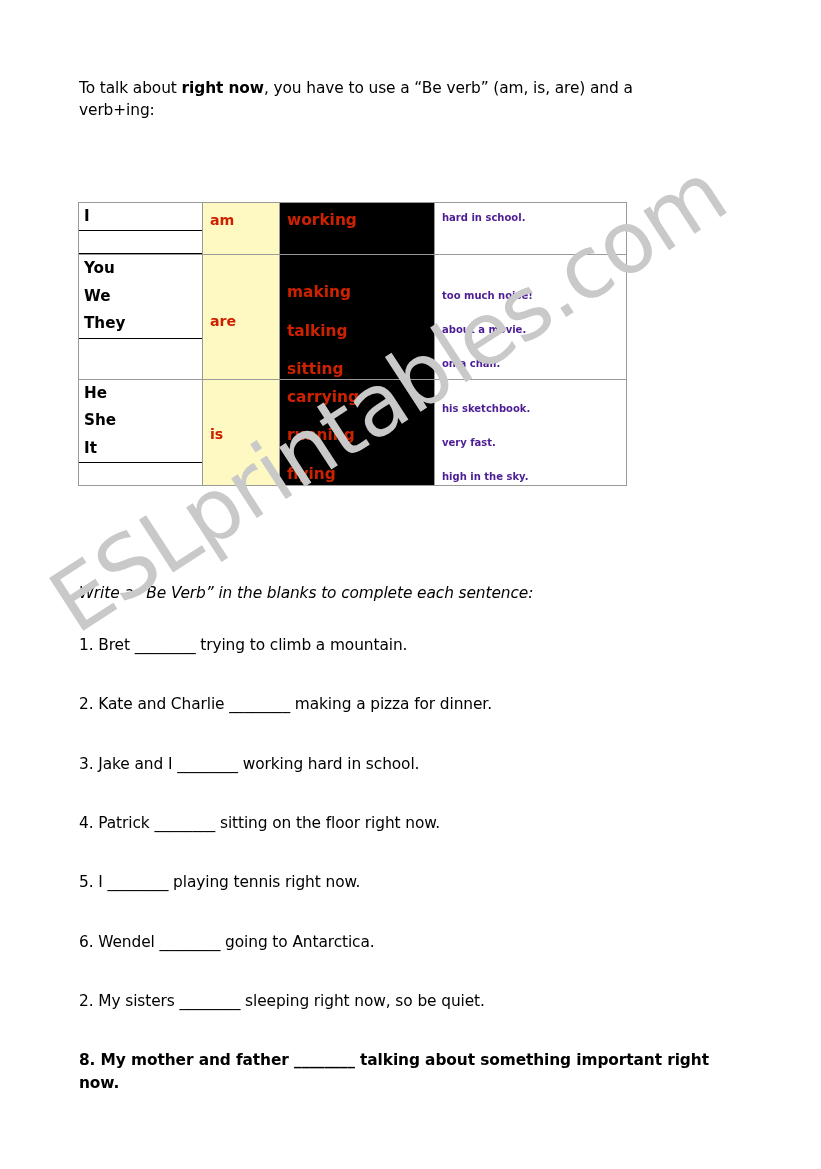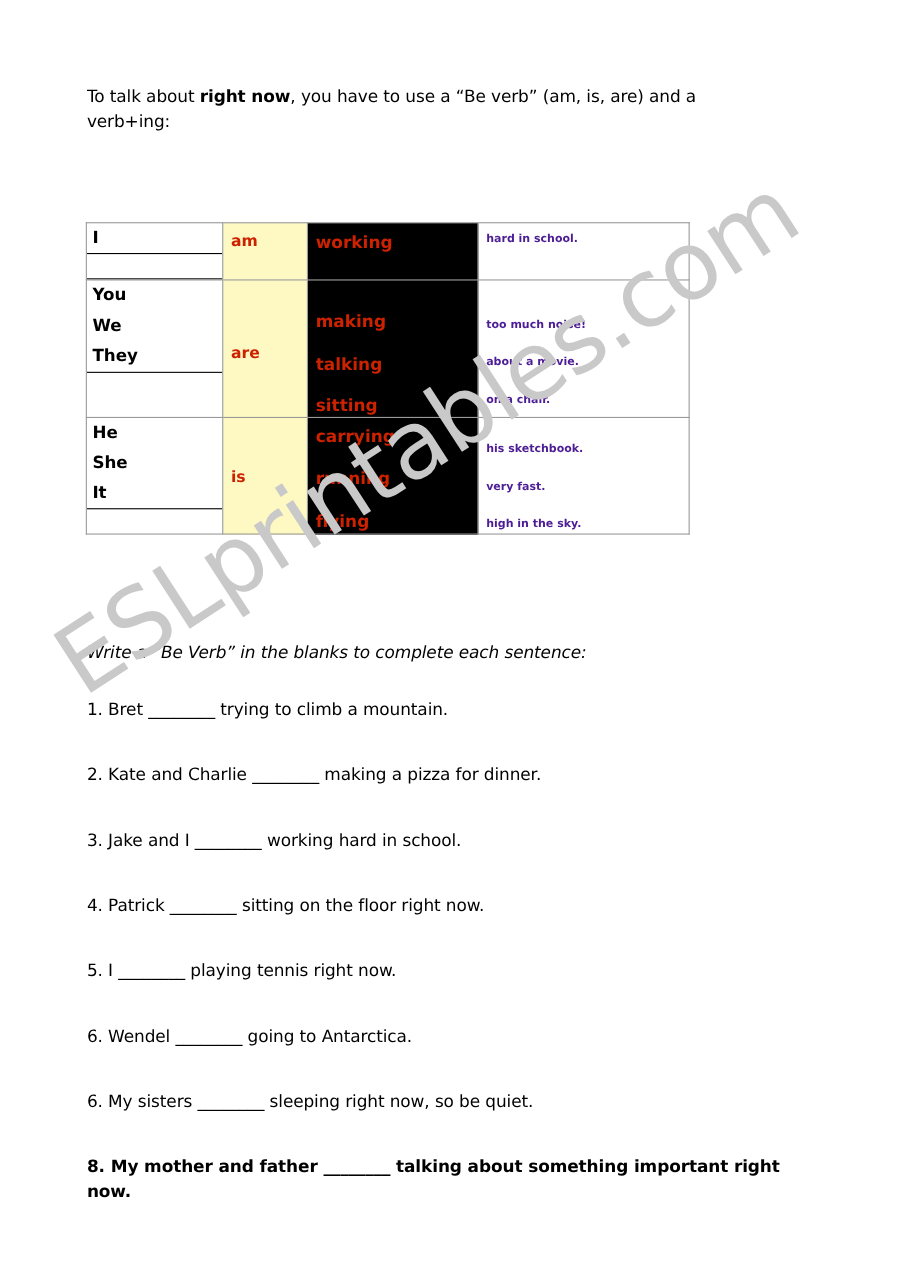--- a/index.html
+++ b/index.html
@@ -283,7 +283,7 @@
     <p class="ex-item">4. Patrick ________ sitting on the floor right now.</p>
     <p class="ex-item">5. I ________ playing tennis right now.</p>
     <p class="ex-item">6. Wendel ________ going to Antarctica.</p>
-    <p class="ex-item">6. My sisters ________ sleeping right now, so be quiet.</p>
+    <p class="ex-item">2. My sisters ________ sleeping right now, so be quiet.</p>
     <p class="ex-item">8. My mother and father ________ talking about something important right now.</p>
   </div>
 

